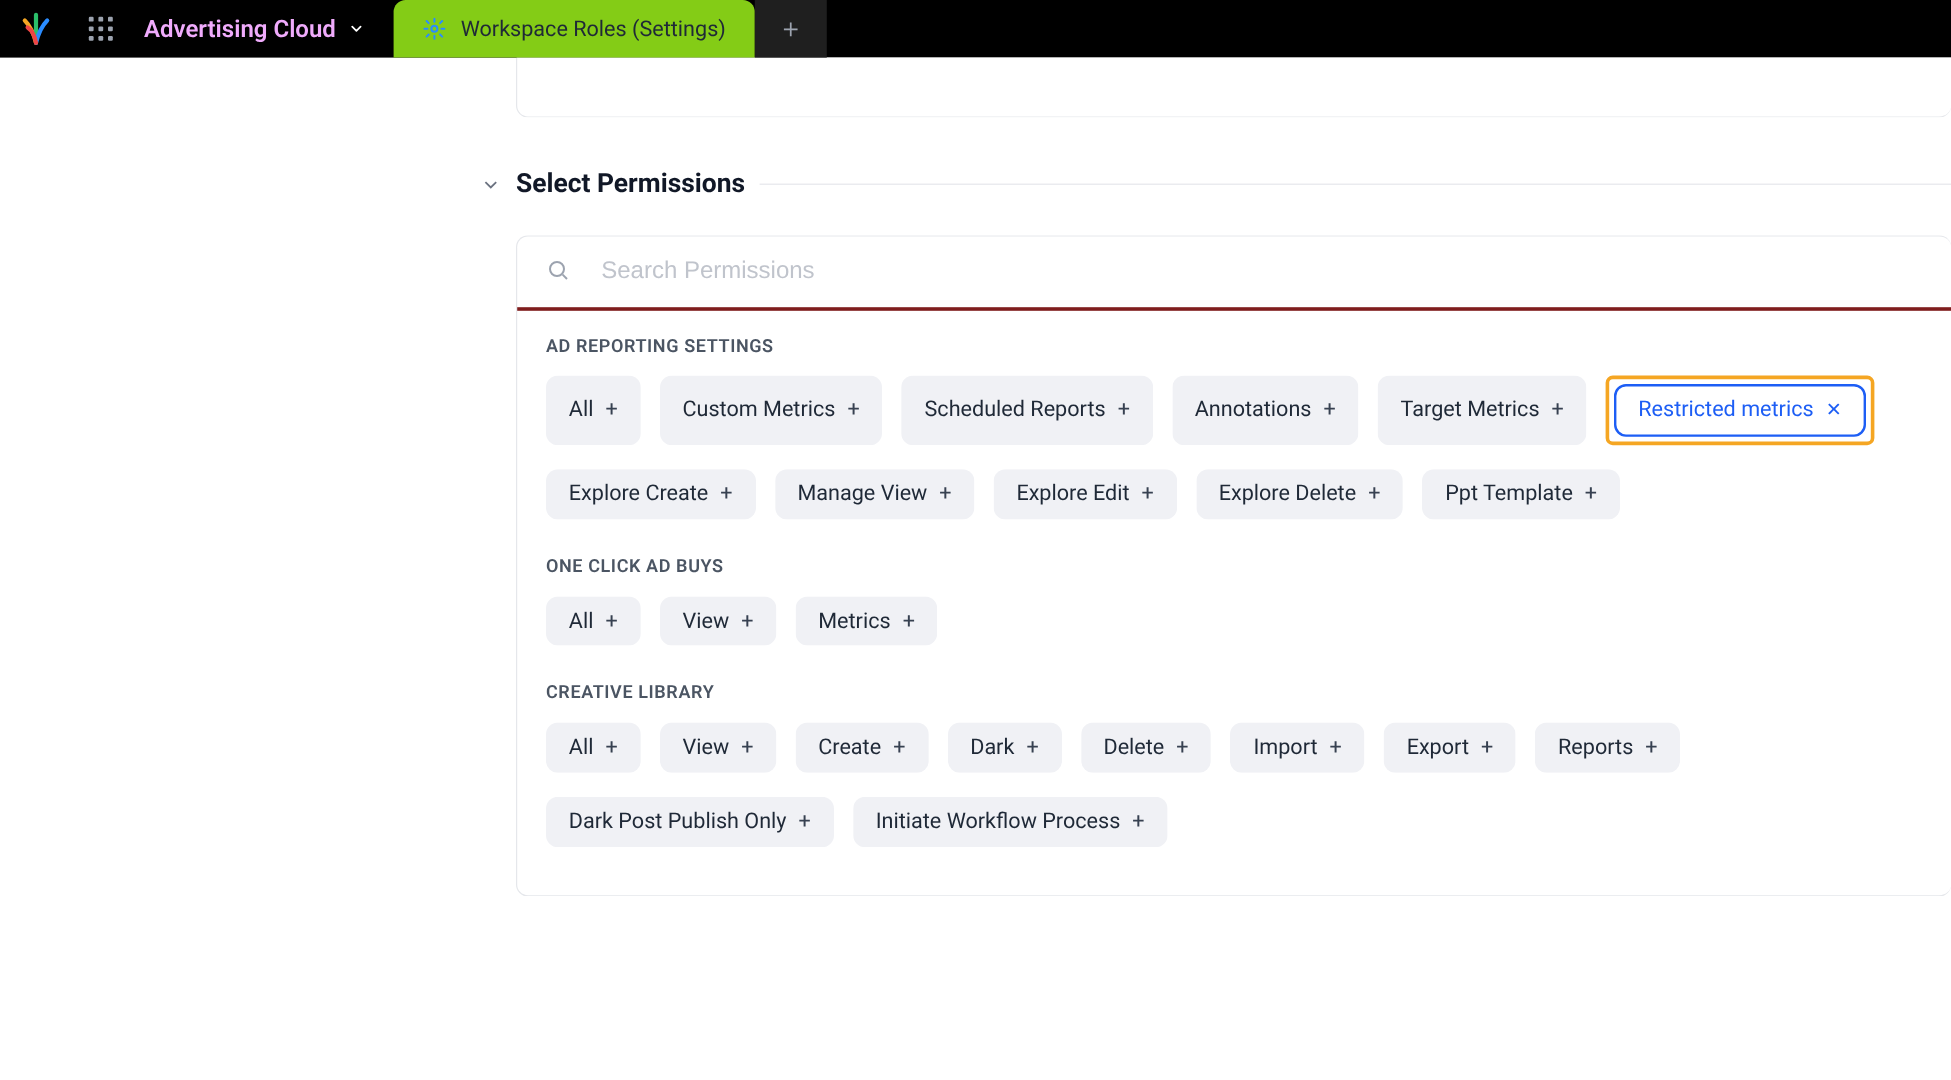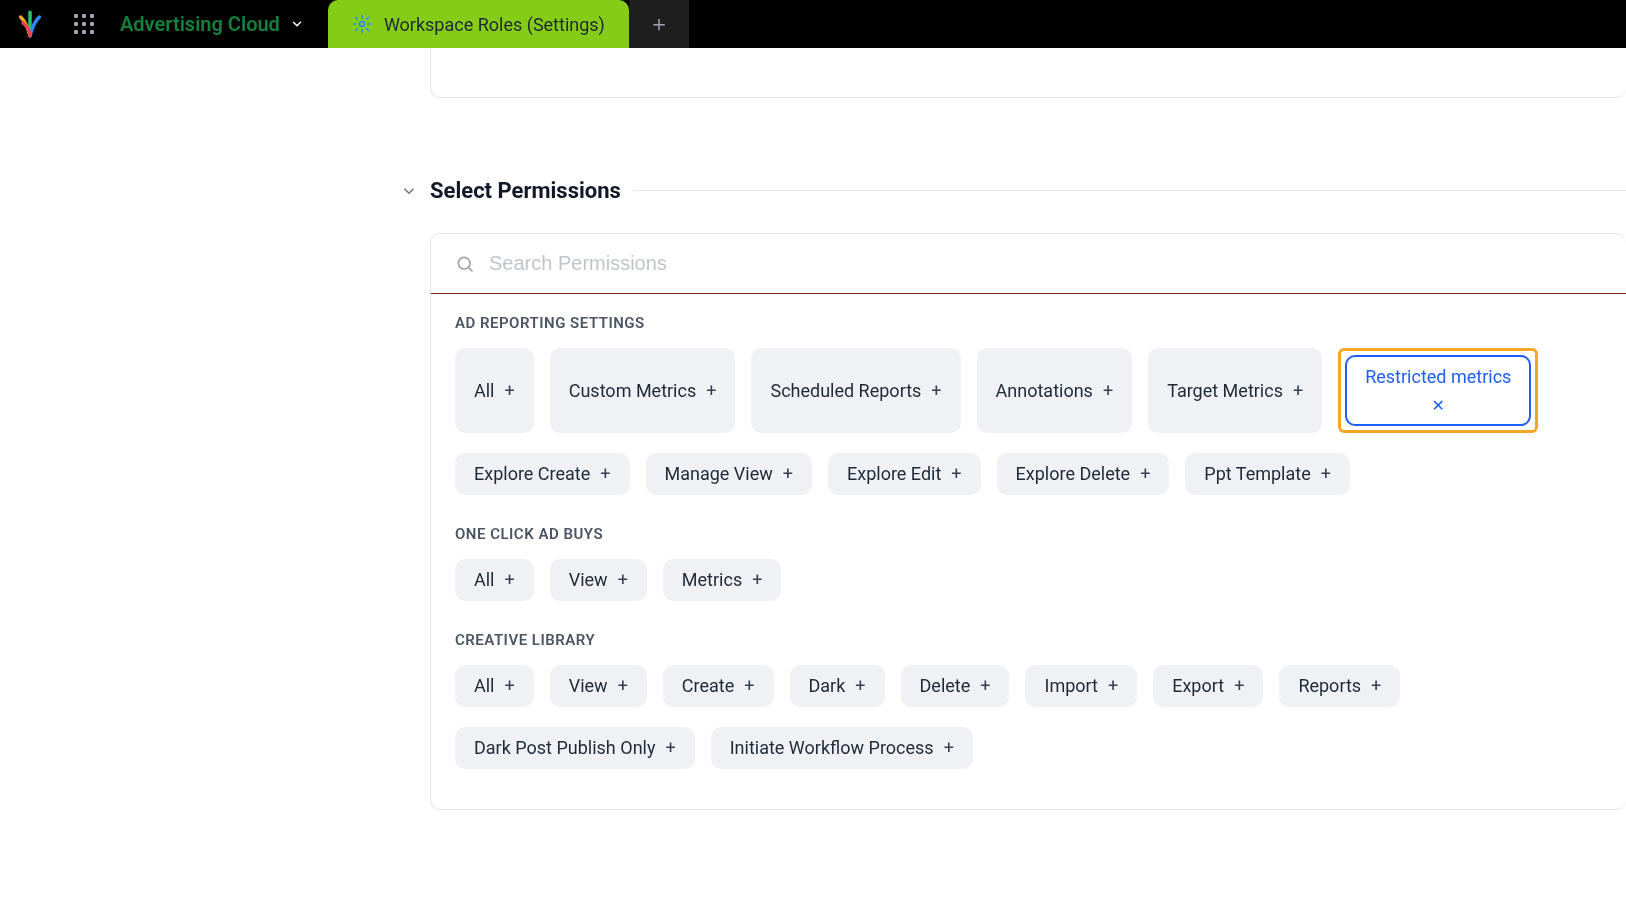--- a/index.html
+++ b/index.html
@@ -40,7 +40,7 @@
   .product-cell {
     display: flex;
     align-items: center;
-    color: #15803d;
+    color: #f0abfc;
     font-size: 20px;
     font-weight: 600;
     padding: 0 24px 0 12px;

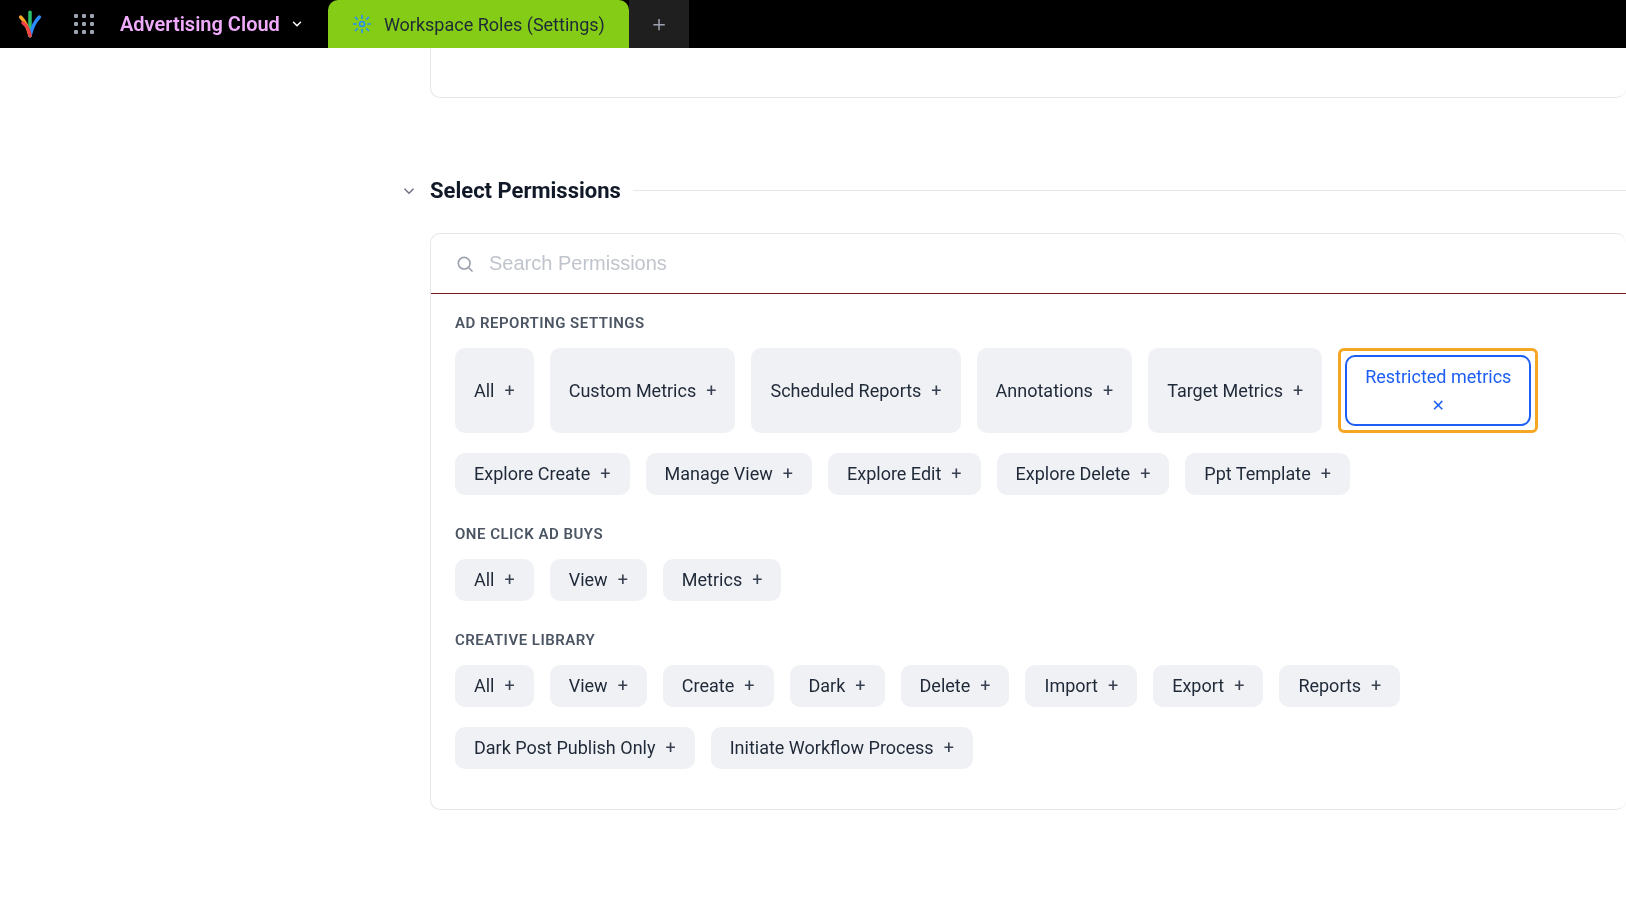--- a/index.html
+++ b/index.html
@@ -99,7 +99,7 @@
     display: flex;
     align-items: center;
     gap: 12px;
-    margin-top: 80px;
+    margin-top: 43px;
     margin-bottom: 30px;
   }
   .section-title {

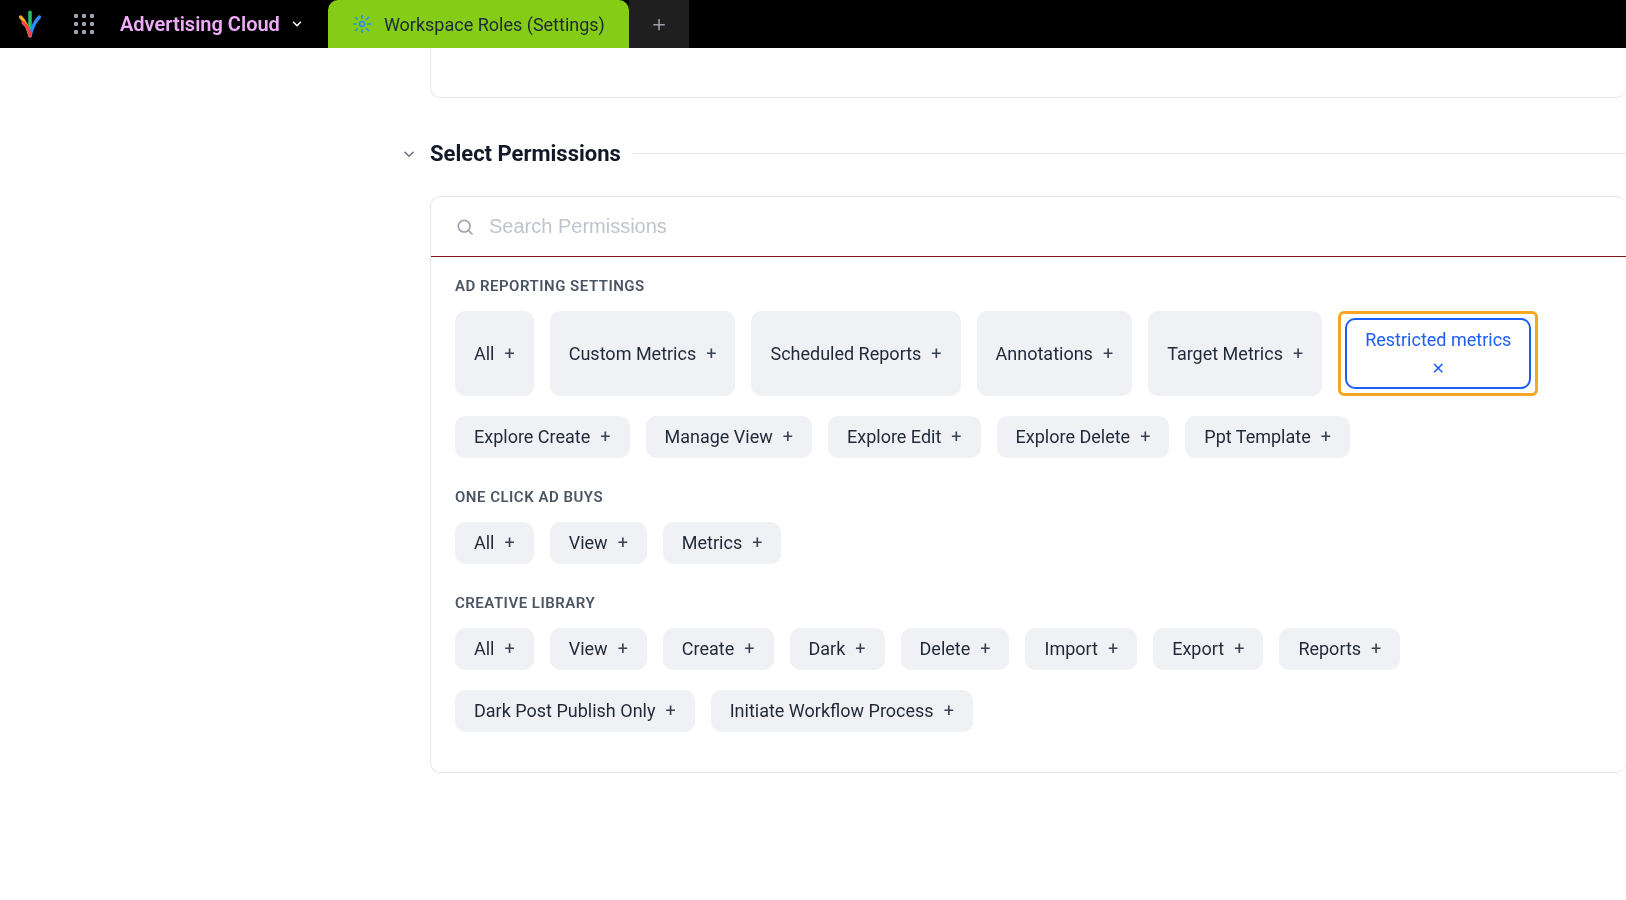--- a/index.html
+++ b/index.html
@@ -128,10 +128,9 @@
   }
   .search-row {
     display: flex;
-    align-items: center;
-    gap: 14px;
+    gap: 26px;
     padding: 18px 24px;
-    border-bottom: 1px solid #7f1d1d;
+    border-bottom: 3px solid #7f1d1d;
   }
   .search-icon {
     width: 20px; height: 20px;

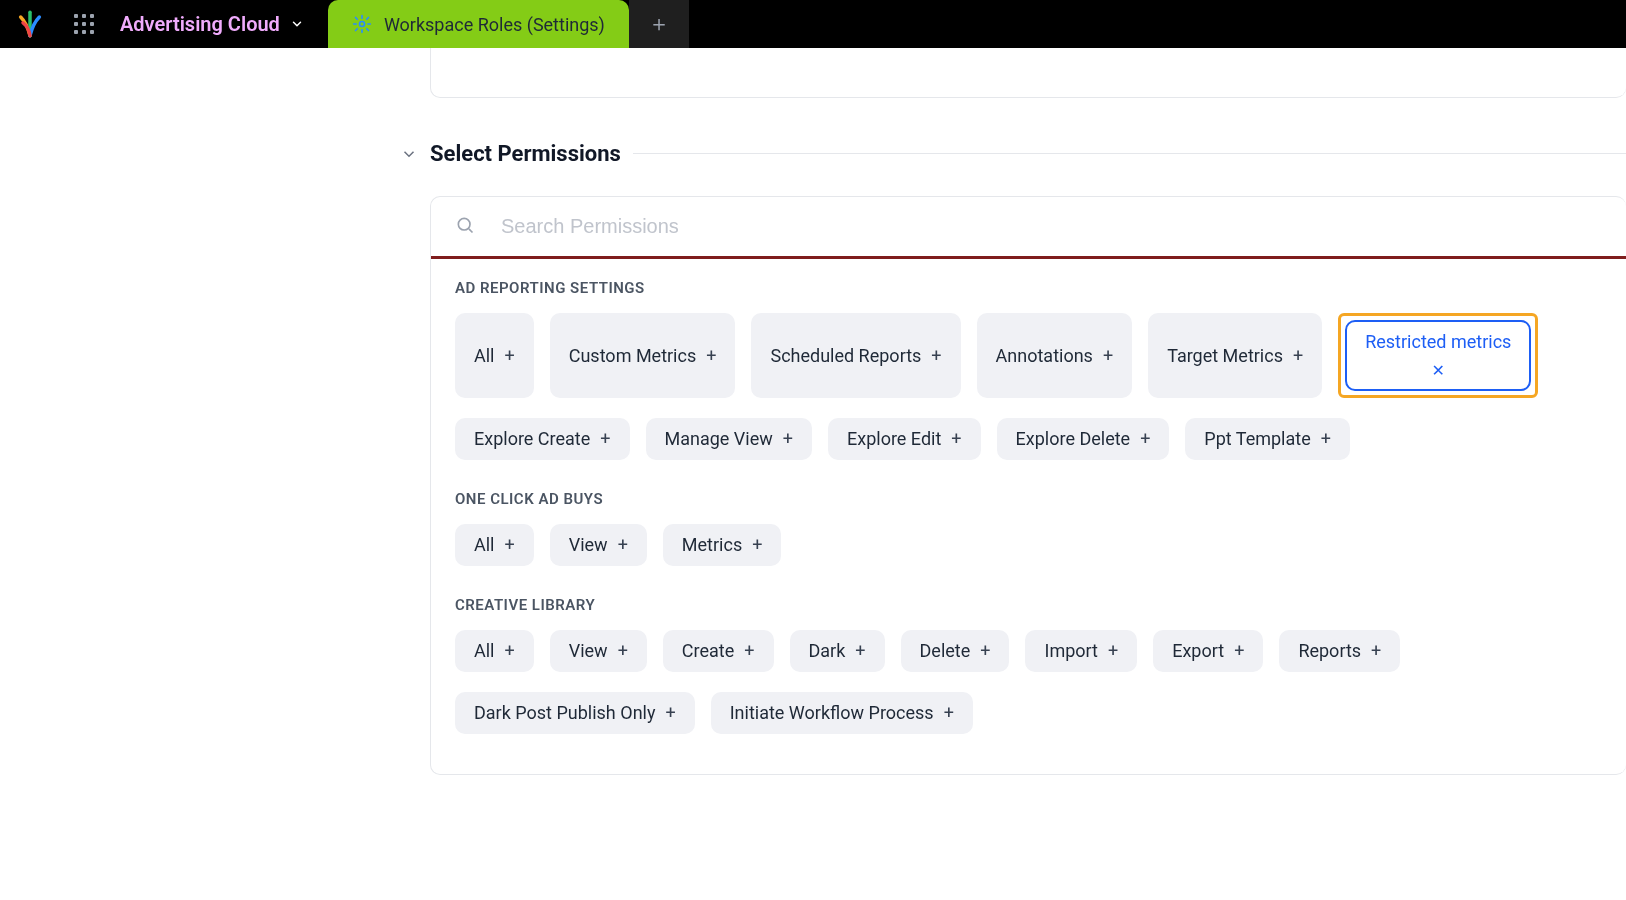--- a/index.html
+++ b/index.html
@@ -195,7 +195,7 @@
     border-radius: 6px;
     display: inline-flex;
   }
-  .chip-highlight-wrap .chip { margin: 0; flex-direction: column; }
+  .chip-highlight-wrap .chip { margin: 0; }
   .x-mark {
     font-size: 16px;
   }

